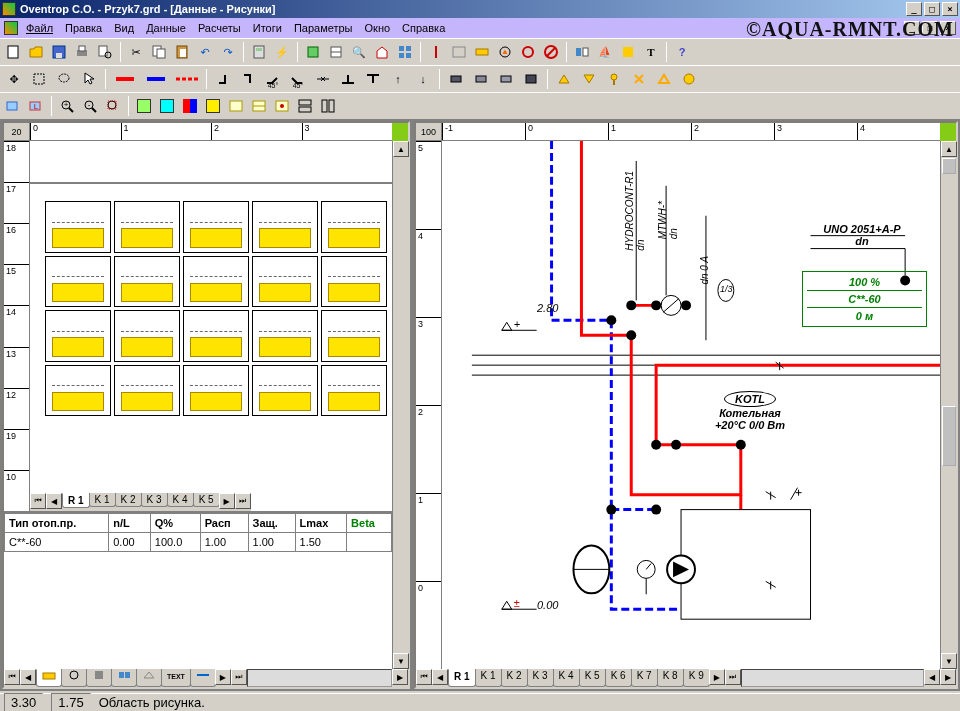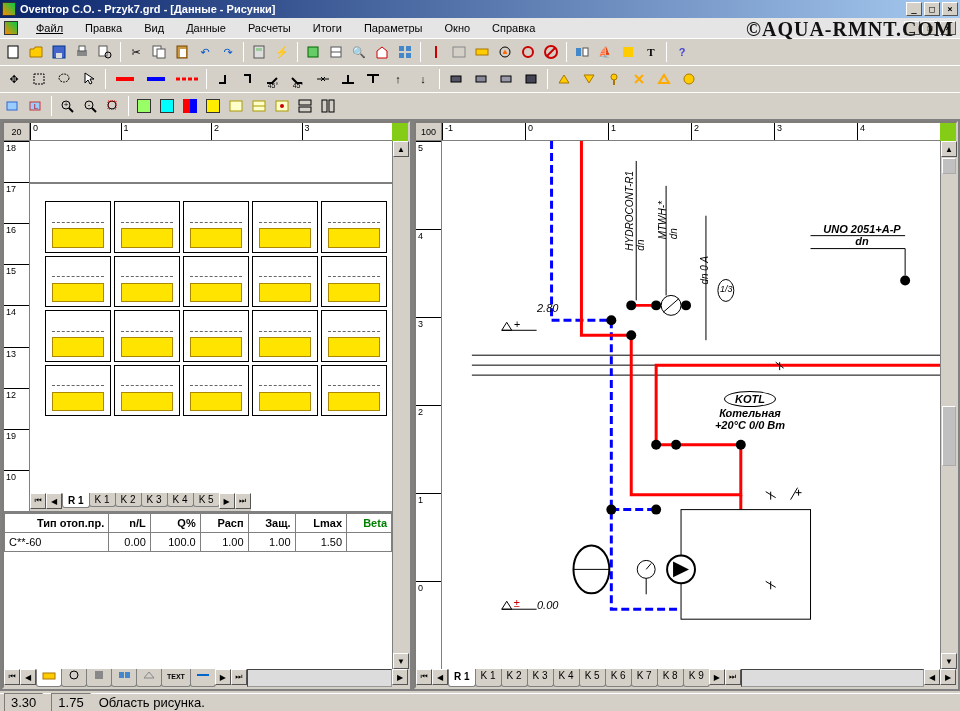--- a/index.html
+++ b/index.html
@@ -40,10 +40,10 @@
     color: #000;
   }
   .menubar {
-    background: #e5e5e5;
+    background: #c4b5fd;
     display: flex;
     padding: 2px 4px;
-    gap: 10px;
+    gap: 0;
     align-items: center;
   }
   .menubar .icon-app2 {

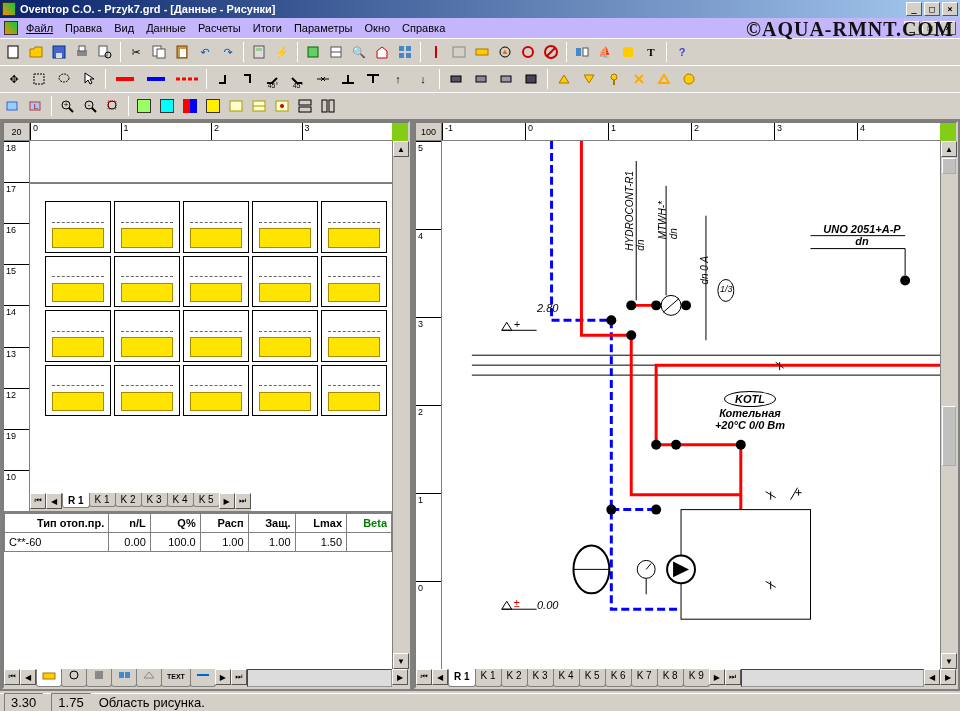--- a/index.html
+++ b/index.html
@@ -839,6 +839,11 @@
           <div>dn</div>
         </div>
 
+        <div class="green-box" style="position:absolute;left:360px;top:130px;width:125px">
+          <div>100 %</div>
+          <div class="line2">C**-60</div>
+          <div>0 м</div>
+        </div>
 
         <div class="label-italic" style="position:absolute;left:248px;top:250px;width:120px">
           <span class="kotl-oval">KOTL</span>

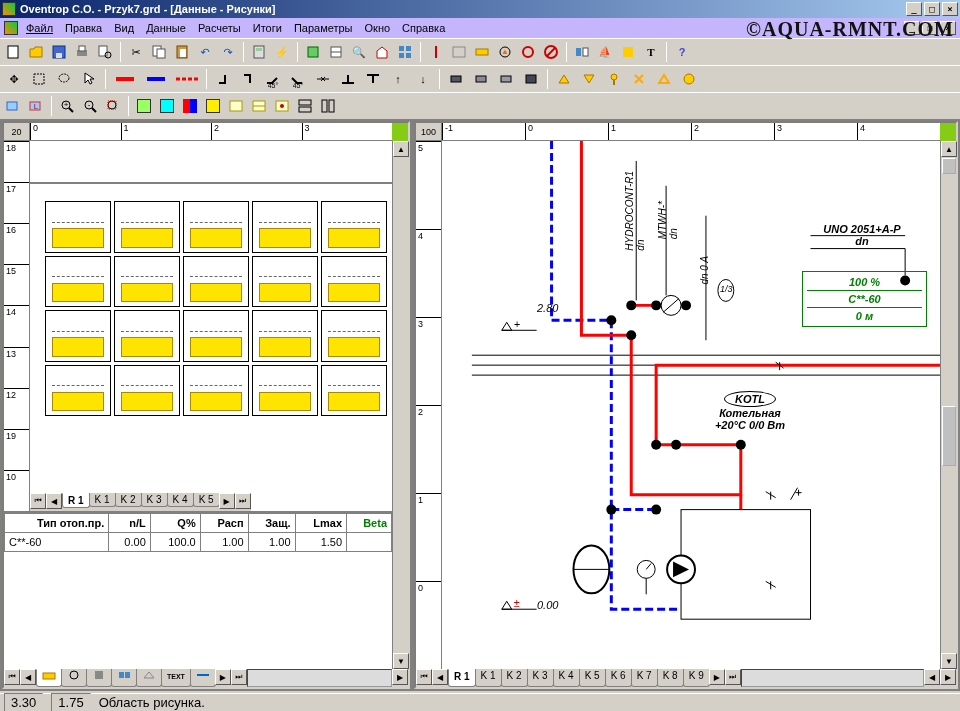--- a/index.html
+++ b/index.html
@@ -163,7 +163,7 @@
   .datatable th, .datatable td {
     border: 1px solid #808080;
     padding: 3px 4px;
-    text-align: right;
+    text-align: left;
     background: #fff;
   }
   .datatable th { font-weight: bold; }

